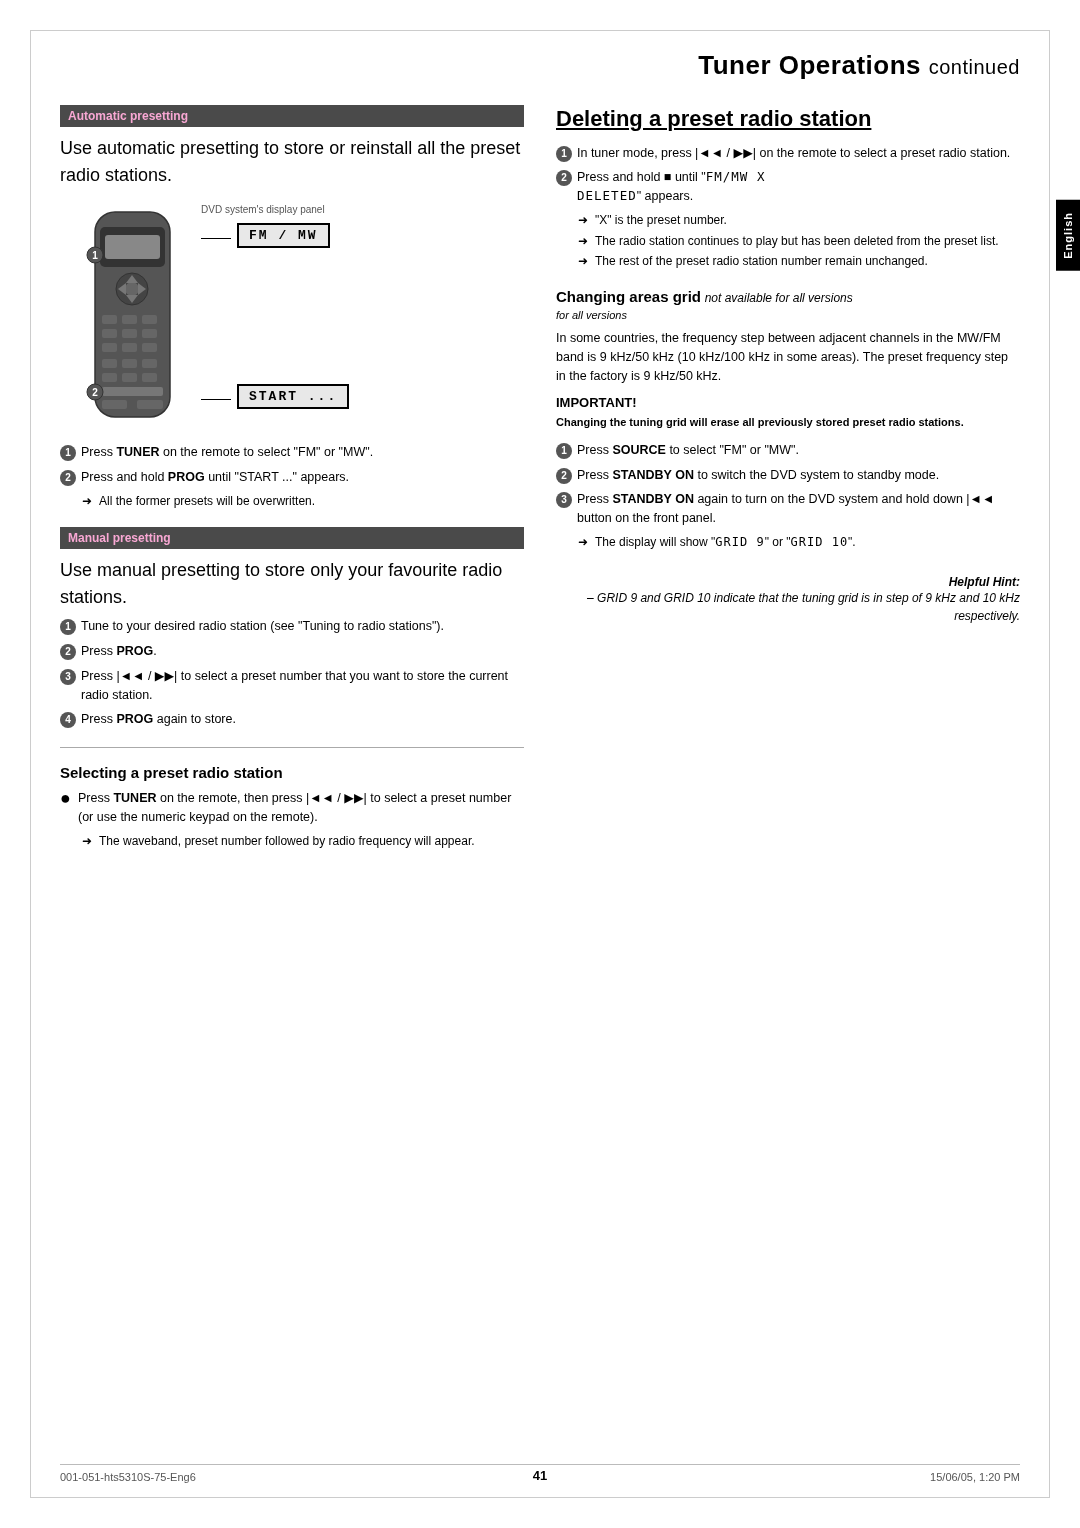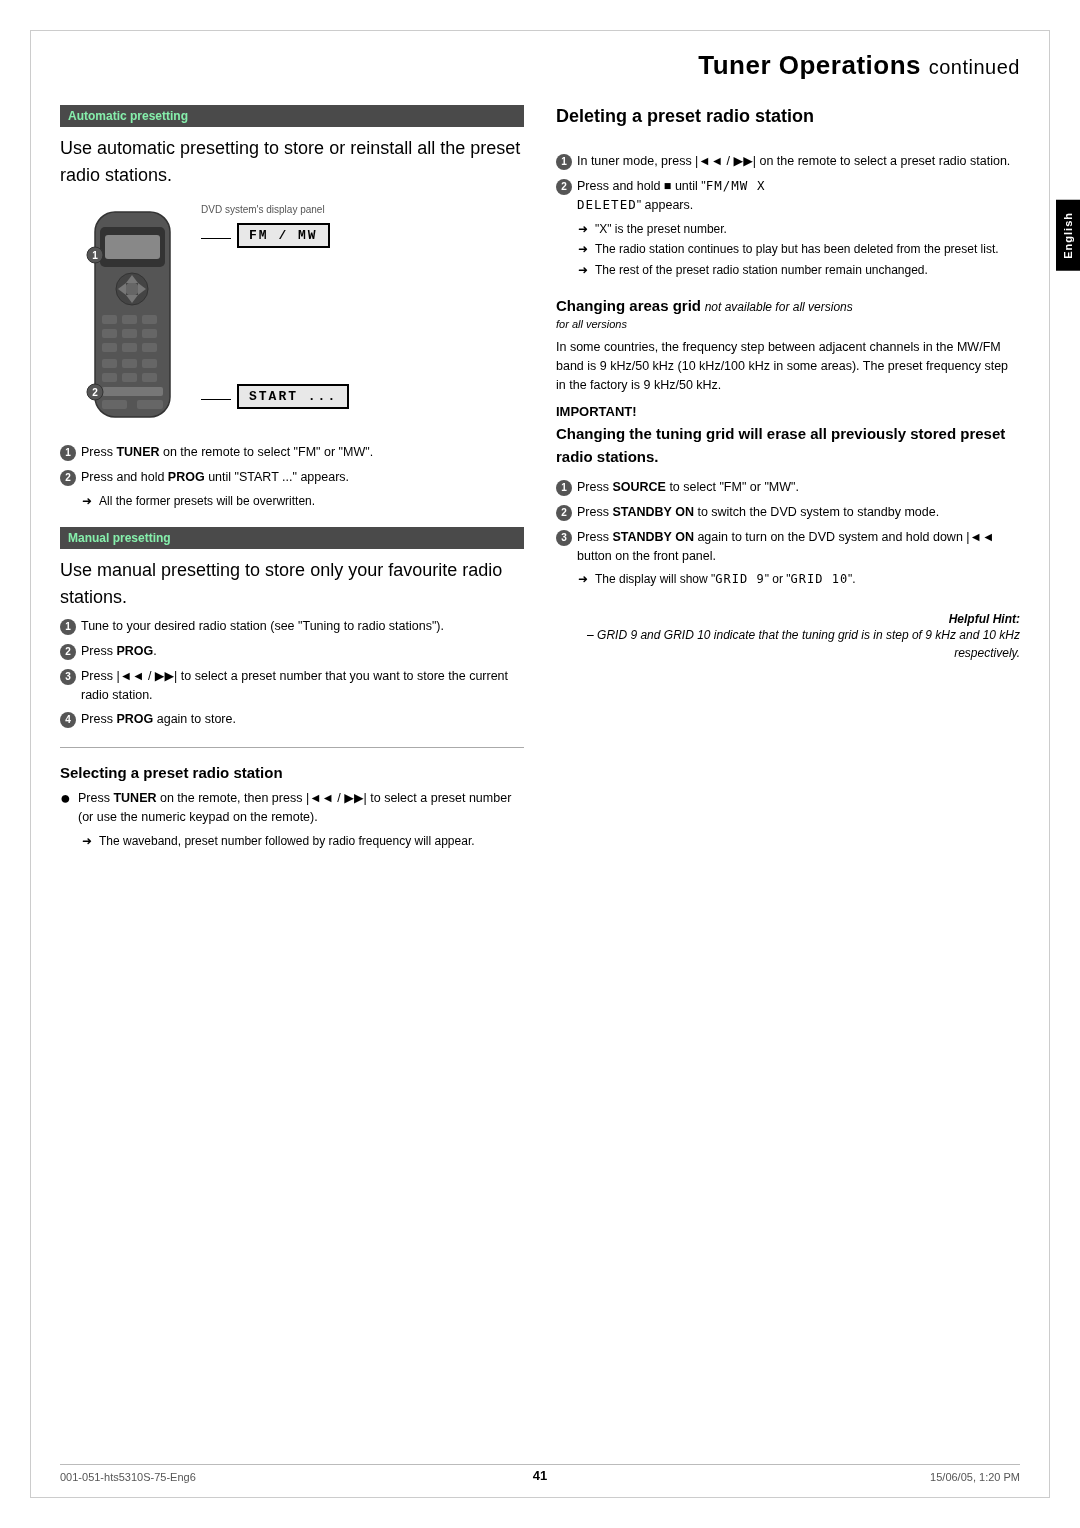--- a/index.html
+++ b/index.html
@@ -68,7 +68,7 @@
     
     .section-heading {
       background: #4a4a4a;
-      color: #86efac;
+      color: #f9a8d4;
       font-size: 12px;
       font-weight: bold;
       padding: 4px 8px;

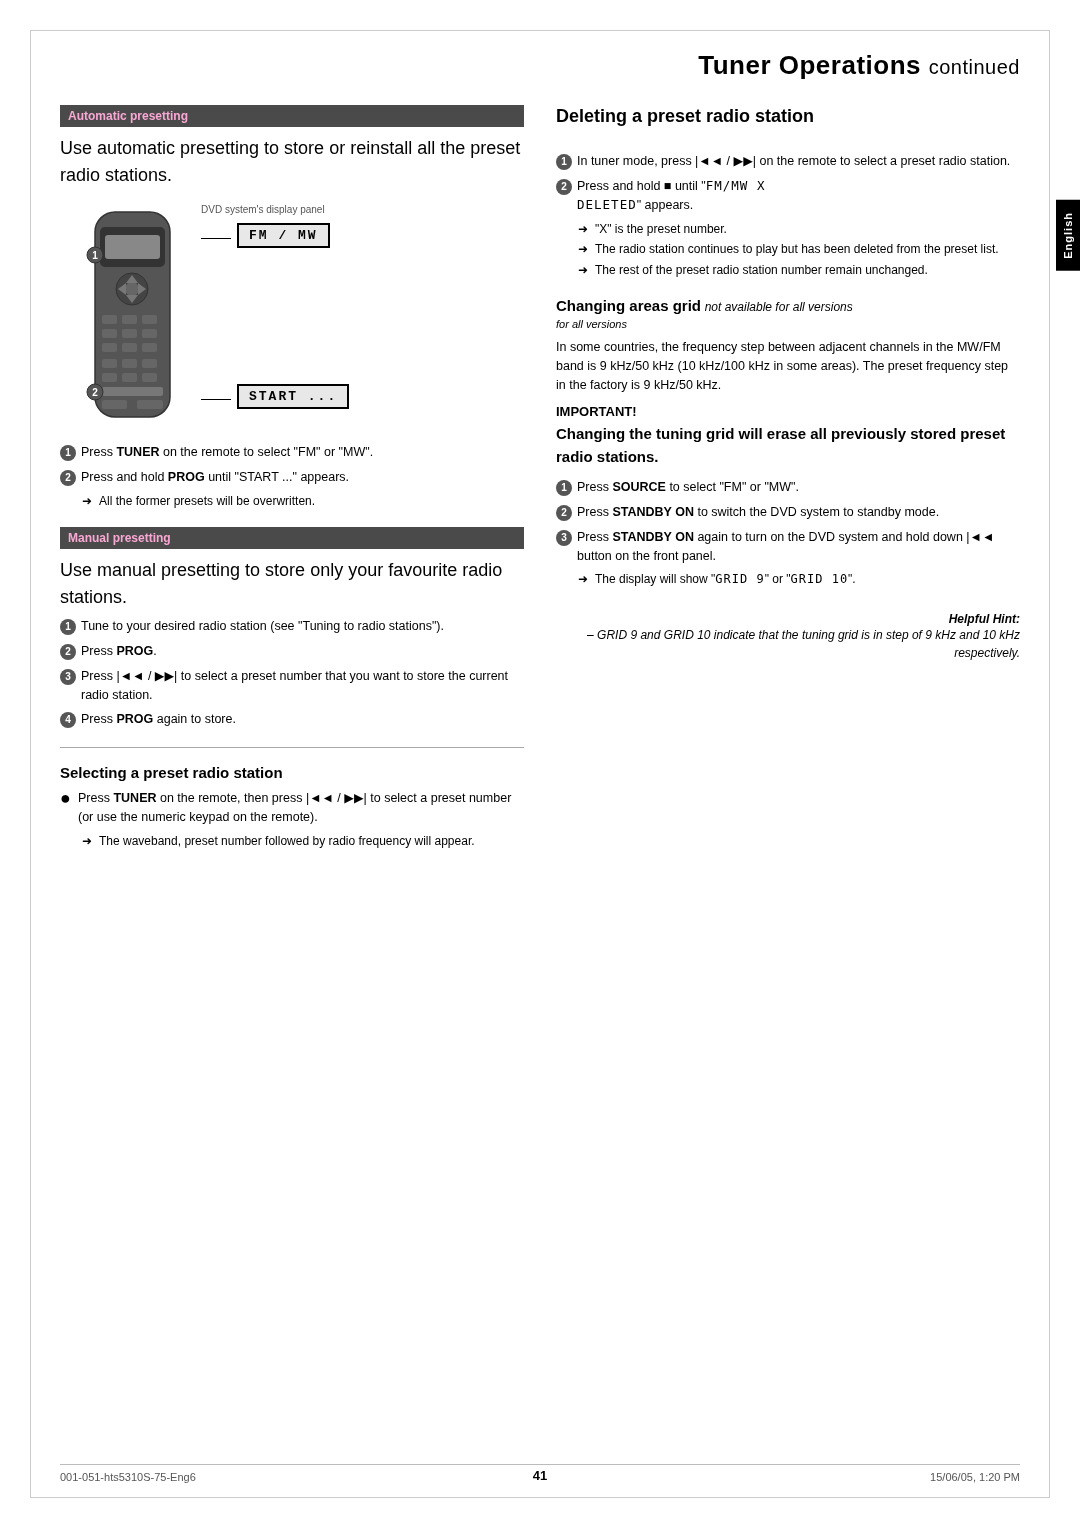--- a/index.html
+++ b/index.html
@@ -183,10 +183,11 @@
 
     
     .col-right-heading {
-      font-size: 18px;
-      font-weight: bold;
-      margin-bottom: 24px;
+      font-size: 22px;
+      font-weight: bold;
+      margin-bottom: 10px;
       line-height: 1.3;
+      text-decoration: underline;
     }
 
     .important-box {

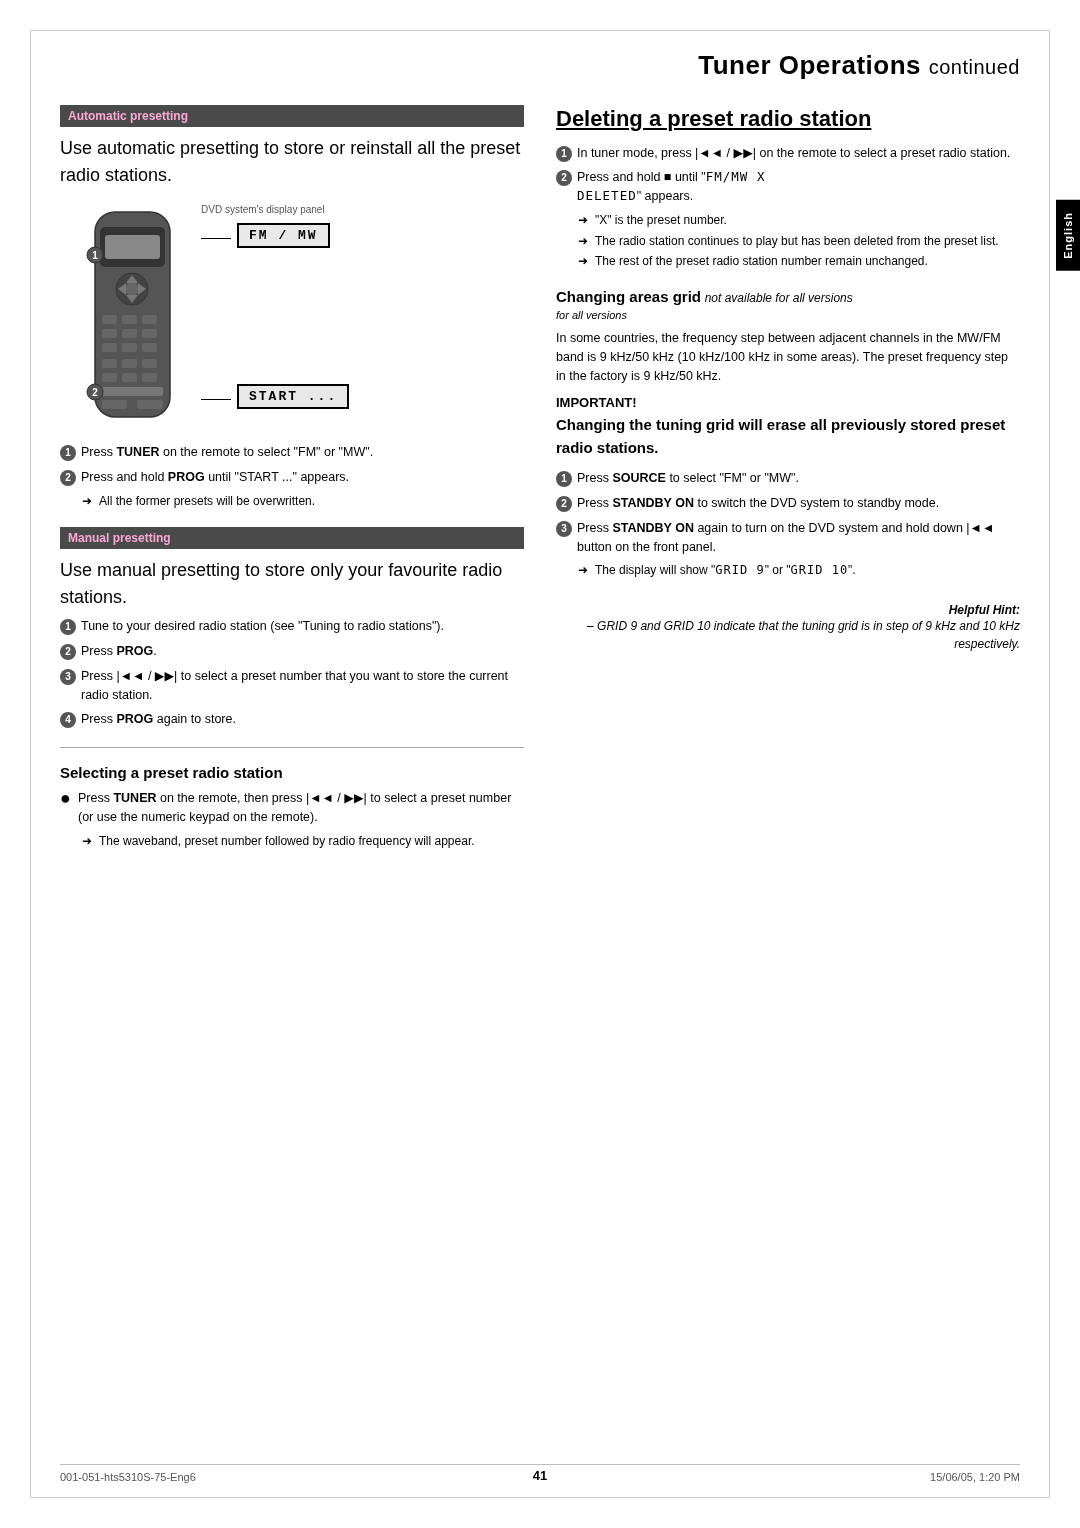--- a/index.html
+++ b/index.html
@@ -200,7 +200,7 @@
     }
     .important-text {
       font-weight: bold;
-      font-size: 15px;
+      font-size: 11px;
       line-height: 1.5;
     }
 

